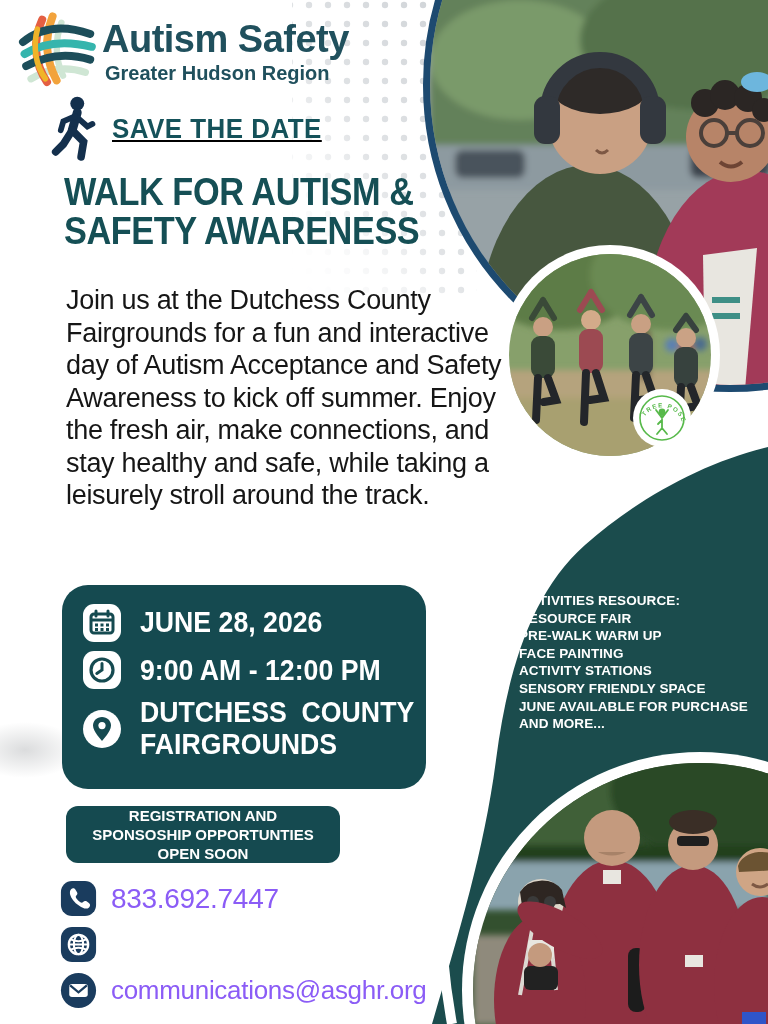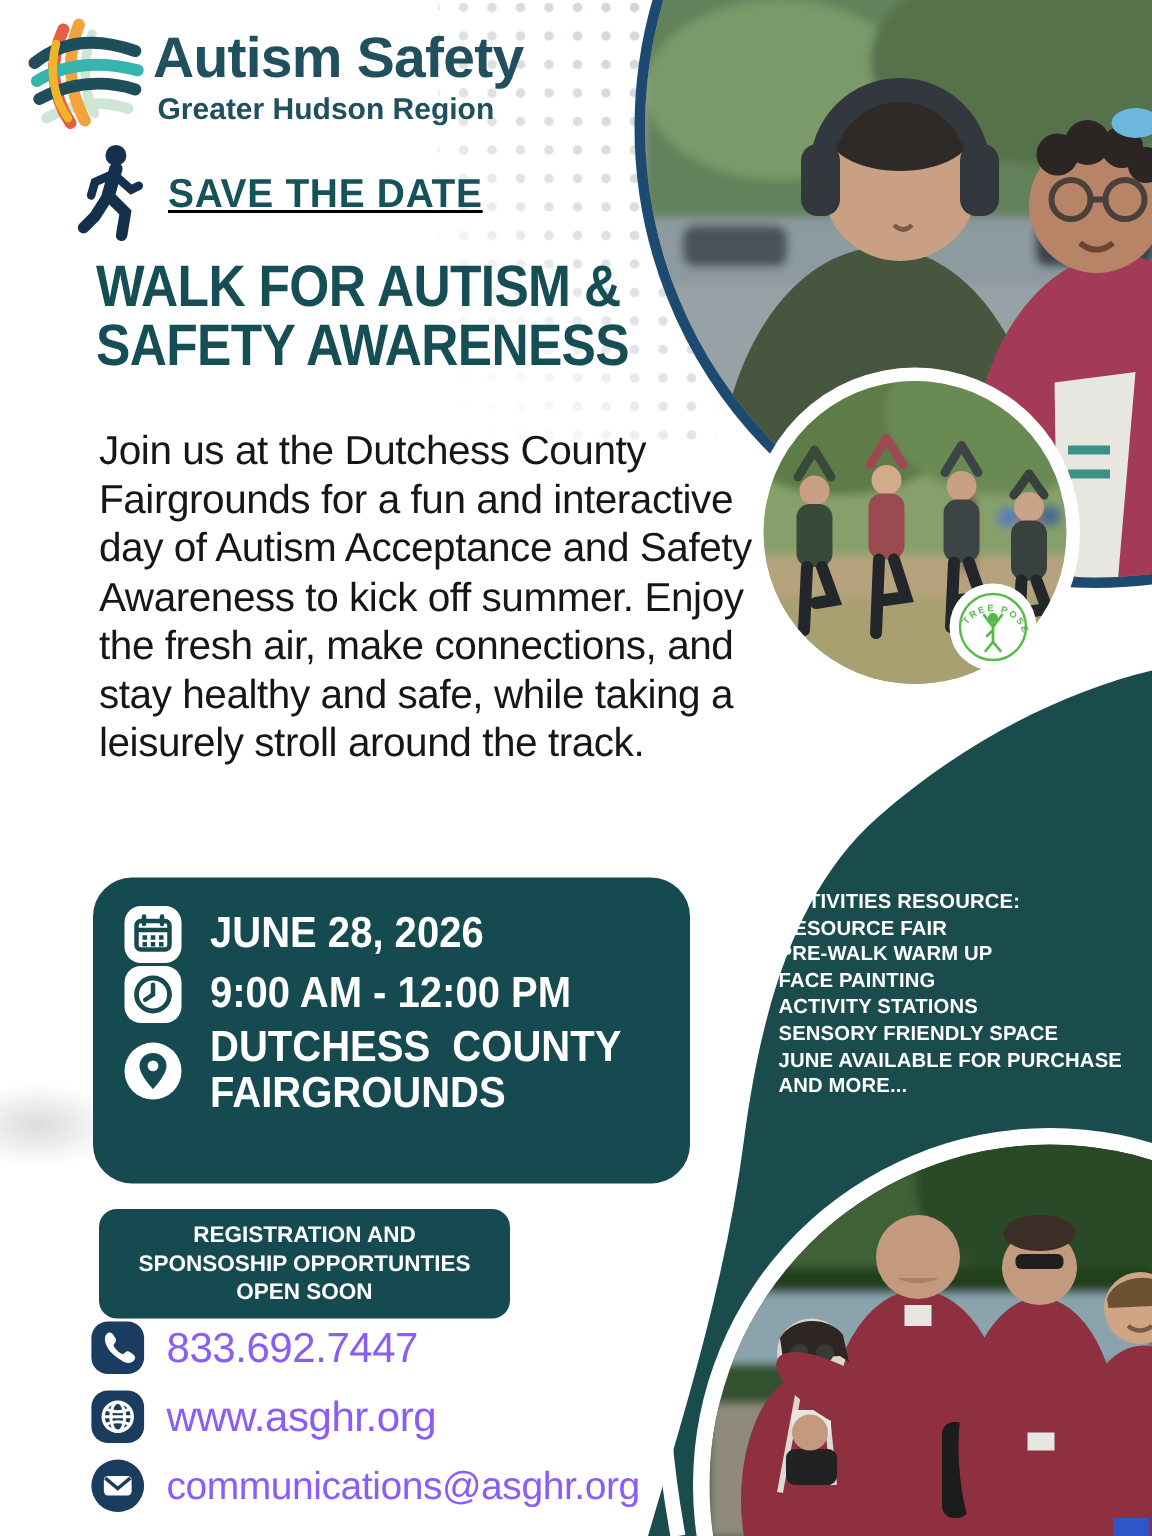--- a/index.html
+++ b/index.html
@@ -27,9 +27,9 @@
   .intro { position:absolute; left:66px; top:284px; width:452px; color:#161616;
            font-size:27px; line-height:32.5px; letter-spacing:-0.3px; }
 
-  .event-card { position:absolute; left:62px; top:585px; width:398px; height:204px;
-                background:#154a50; border-radius:26px; padding:18px 14px 8px 20px;
-                display:flex; flex-direction:column; }
+  .event-card { position:absolute; left:62px; top:585px; width:364px; height:204px;
+                background:#154a50; border-radius:26px; padding:18px 14px 29px 20px;
+                display:flex; flex-direction:column; justify-content:space-between; }
   .event-row { display:flex; align-items:center; }
   .event-icon { flex:0 0 auto; width:40px; height:40px; margin-right:18px; }
   .event-text { color:#ffffff; font-size:29px; font-weight:800; letter-spacing:0;

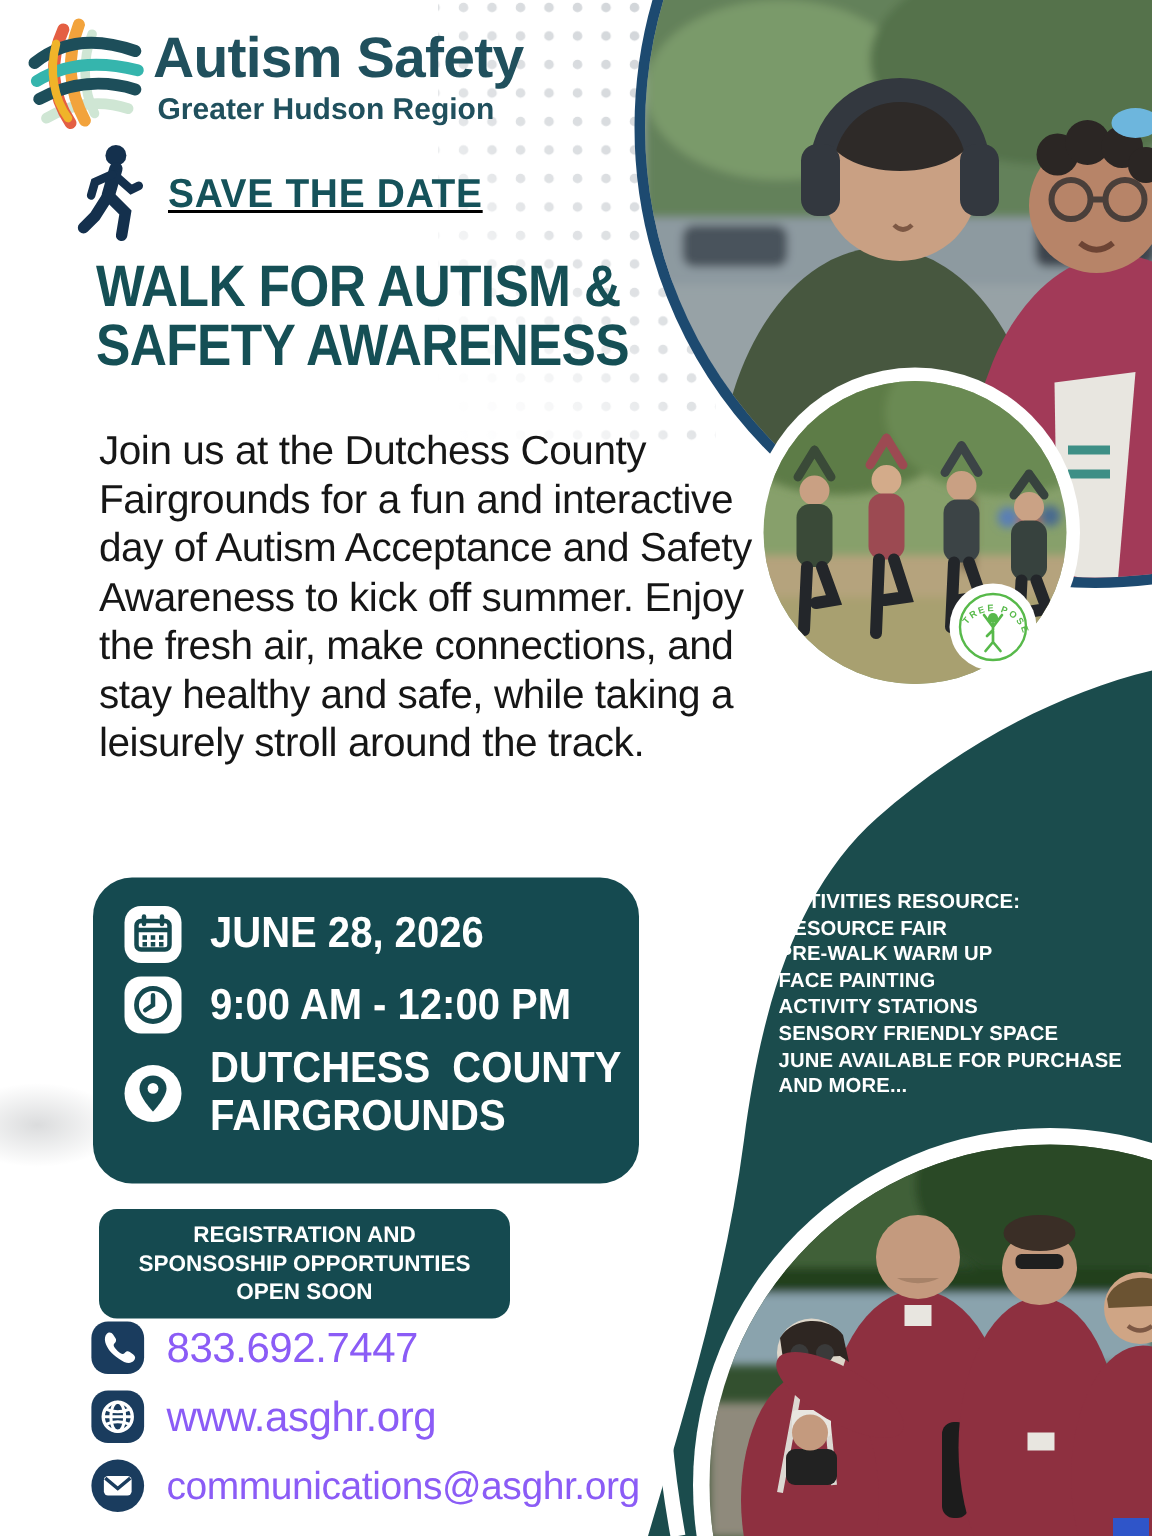--- a/index.html
+++ b/index.html
@@ -36,7 +36,7 @@
                 transform:scaleX(0.92); transform-origin:left center; white-space:pre; line-height:1.08; }
   .event-text .loc2 { display:block; }
 
-  .reg-badge { position:absolute; left:66px; top:806px; width:274px; height:73px; background:#154a50;
+  .reg-badge { position:absolute; left:66px; top:806px; width:274px; height:57px; background:#154a50;
                border-radius:12px; color:#fff; text-align:center; font-weight:700; font-size:15px;
                line-height:19px; display:flex; flex-direction:column; justify-content:center; }
 

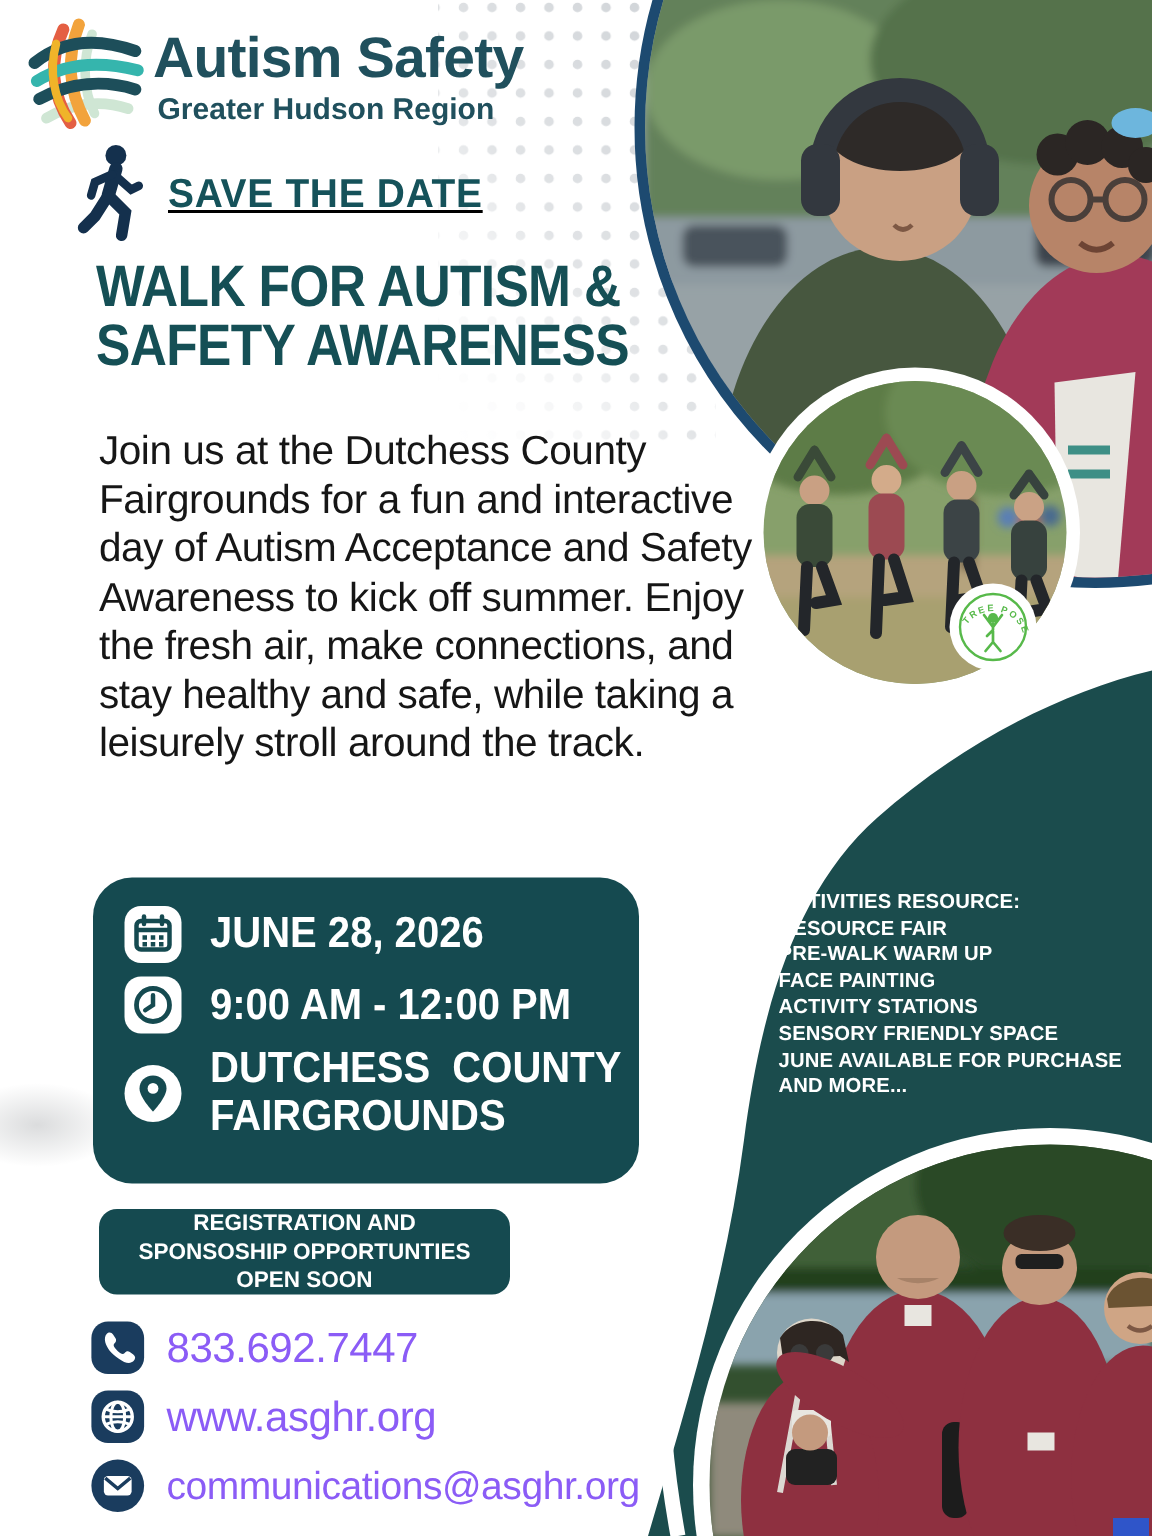--- a/index.html
+++ b/index.html
@@ -352,7 +352,6 @@
           <line x1="9.5" y1="20" x2="30.5" y2="20" stroke="#ffffff" stroke-width="2.2"></line>
           <path d="M 11.5,14.5 a 14,9 0 0 0 17,0 M 11.5,25.5 a 14,9 0 0 1 17,0" fill="none" stroke="#ffffff" stroke-width="2.2"></path>
         </svg>
-        <div class="contact-text">www.asghr.org</div>
       </div>
       <div class="contact-row email">
         <svg class="contact-icon" viewBox="0 0 40 40">

